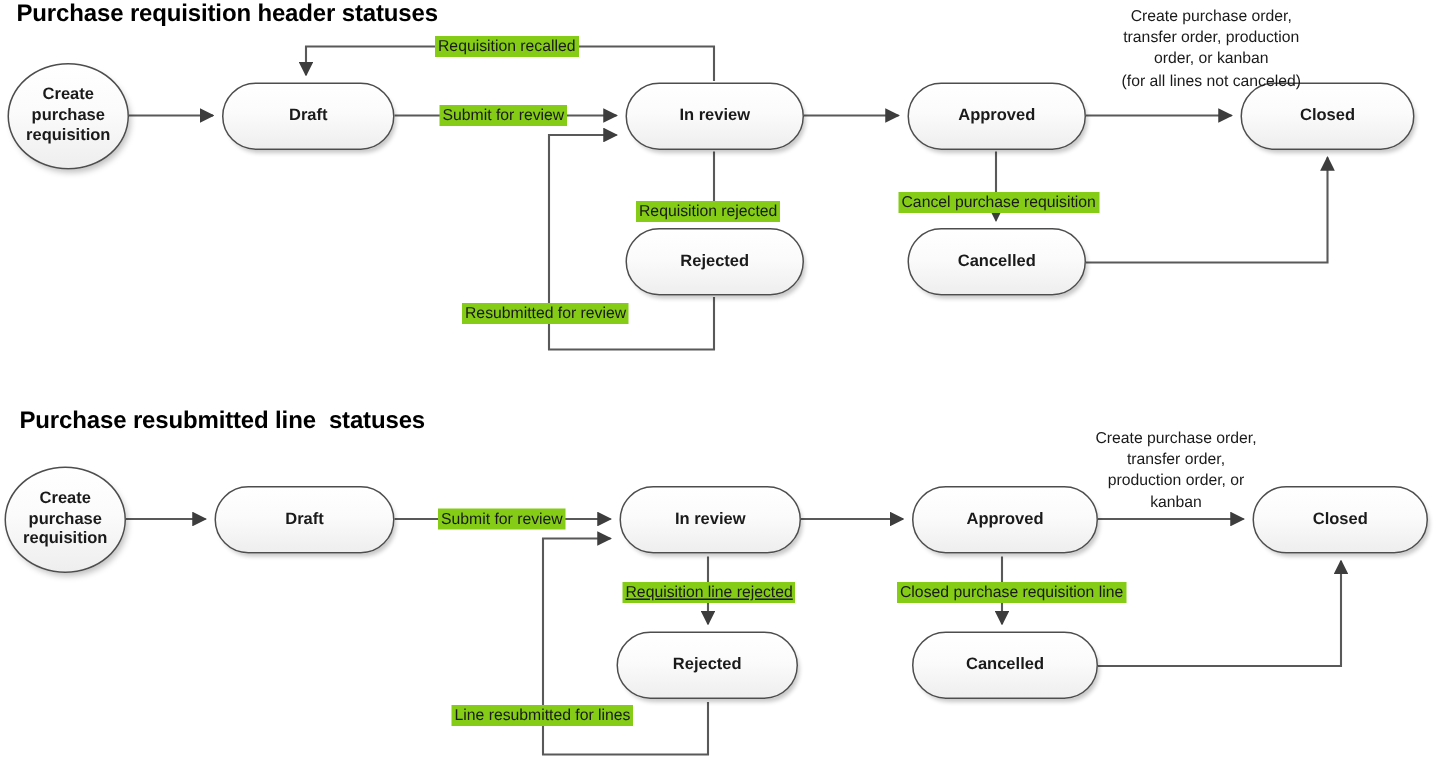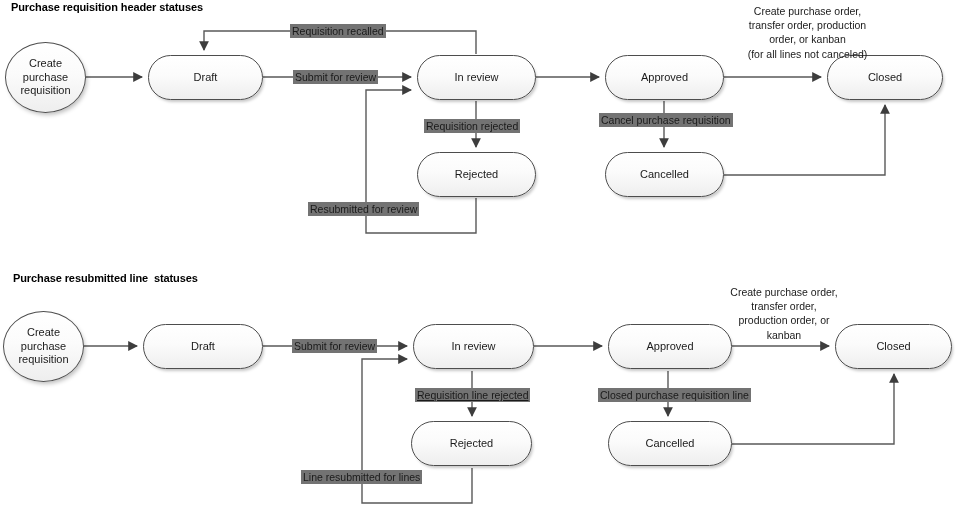--- a/index.html
+++ b/index.html
@@ -24,7 +24,7 @@
   }
   .diagram-title {
     position: absolute;
-    font-size: 11px;
+    font-size: 16px;
     font-weight: bold;
     color: #000000;
     letter-spacing: -0.1px;

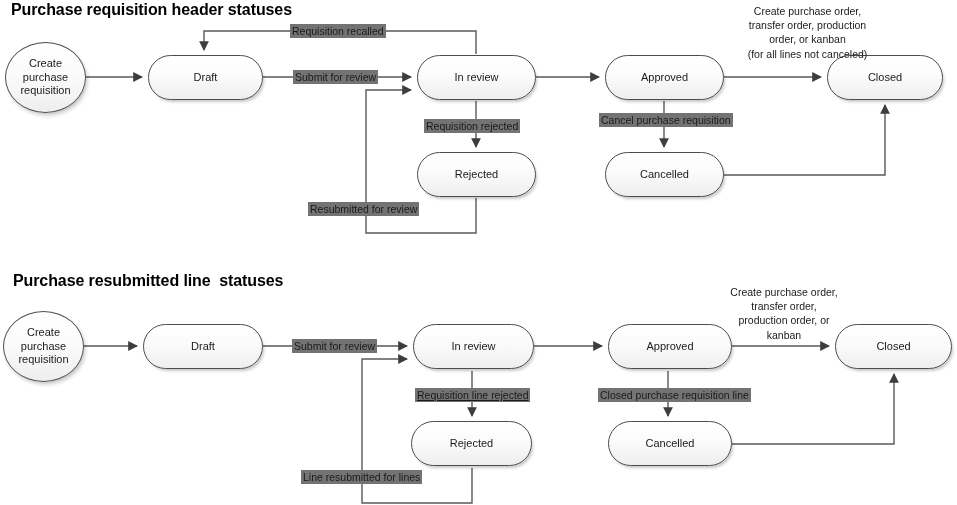--- a/index.html
+++ b/index.html
@@ -55,7 +55,7 @@
     position: absolute;
     font-size: 10.5px;
     color: #1a1a1a;
-    background: #737373;
+    background: #84cc16;
     white-space: pre;
     text-align: center;
     line-height: 1.35;

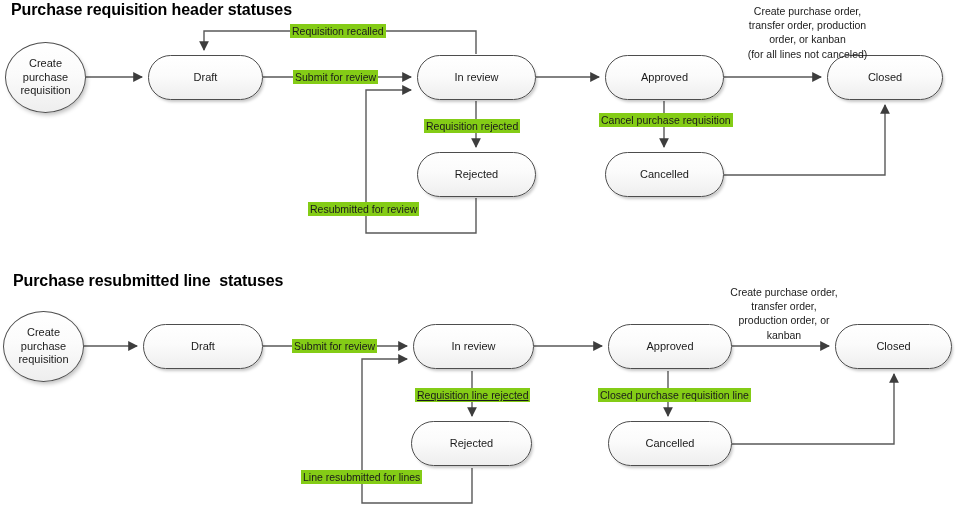--- a/index.html
+++ b/index.html
@@ -49,7 +49,7 @@
   }
   .node.stadium { border-radius: 24px; }
   .node.circle  { border-radius: 50%; box-shadow: 2px 3px 4px -1px rgba(0,0,0,0.25); }
-  .node .node-label { display: block; padding: 0 4px; }
+  .node .node-label { display: block; padding: 0 4px; font-weight: bold; }
 
   .edge-label {
     position: absolute;

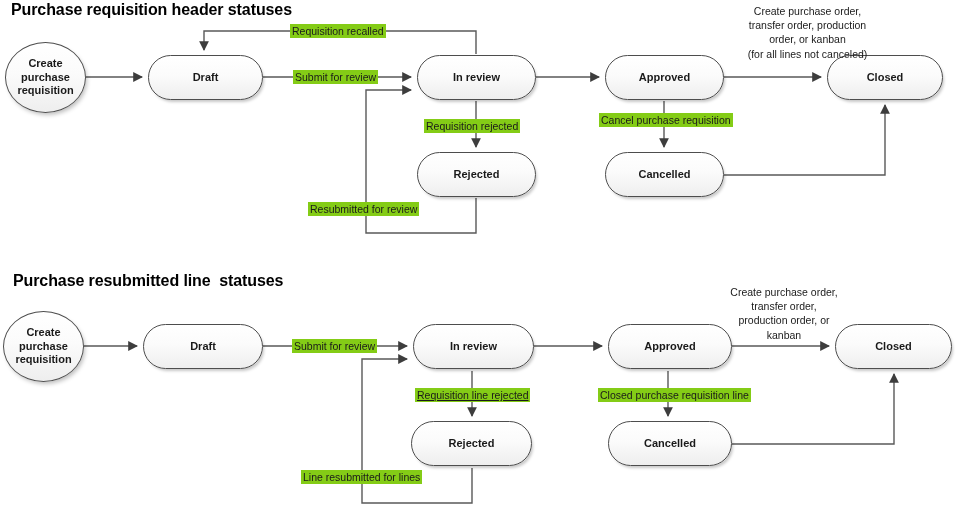--- a/index.html
+++ b/index.html
@@ -131,7 +131,7 @@
 
 <div class="edge-label" style="left:290px; top:24px;">Requisition recalled</div>
 
-<div class="edge-label" style="left:424px; top:119px;">Requisition rejected</div>
+<div class="edge-label" style="left:424px; top:134px;">Requisition rejected</div>
 
 <div class="edge-label" style="left:308px; top:202px;">Resubmitted for review</div>
 

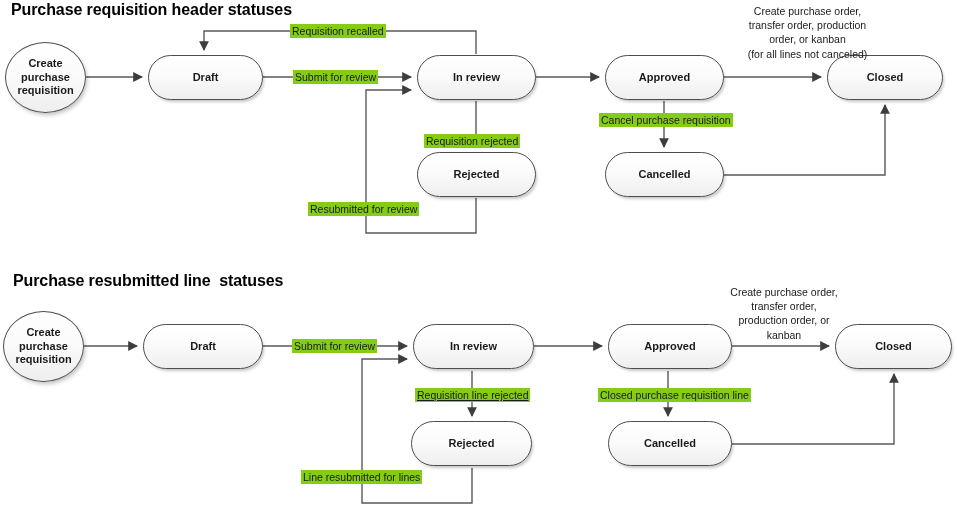--- a/index.html
+++ b/index.html
@@ -137,7 +137,7 @@
 
 <div class="edge-label multiline" style="left:712px; top:4px; width:187px;">Create purchase order,<br>transfer order, production<br>order, or kanban<br>(for all lines not canceled)</div>
 
-<div class="edge-label" style="left:599px; top:113px;">Cancel purchase requisition</div>
+<div class="edge-label" style="left:599px; top:128px;">Cancel purchase requisition</div>
 
 <div class="node circle" style="left:3px; top:311px; width:81px; height:71px;">
   <span class="node-label">Create purchase<br>requisition</span>

